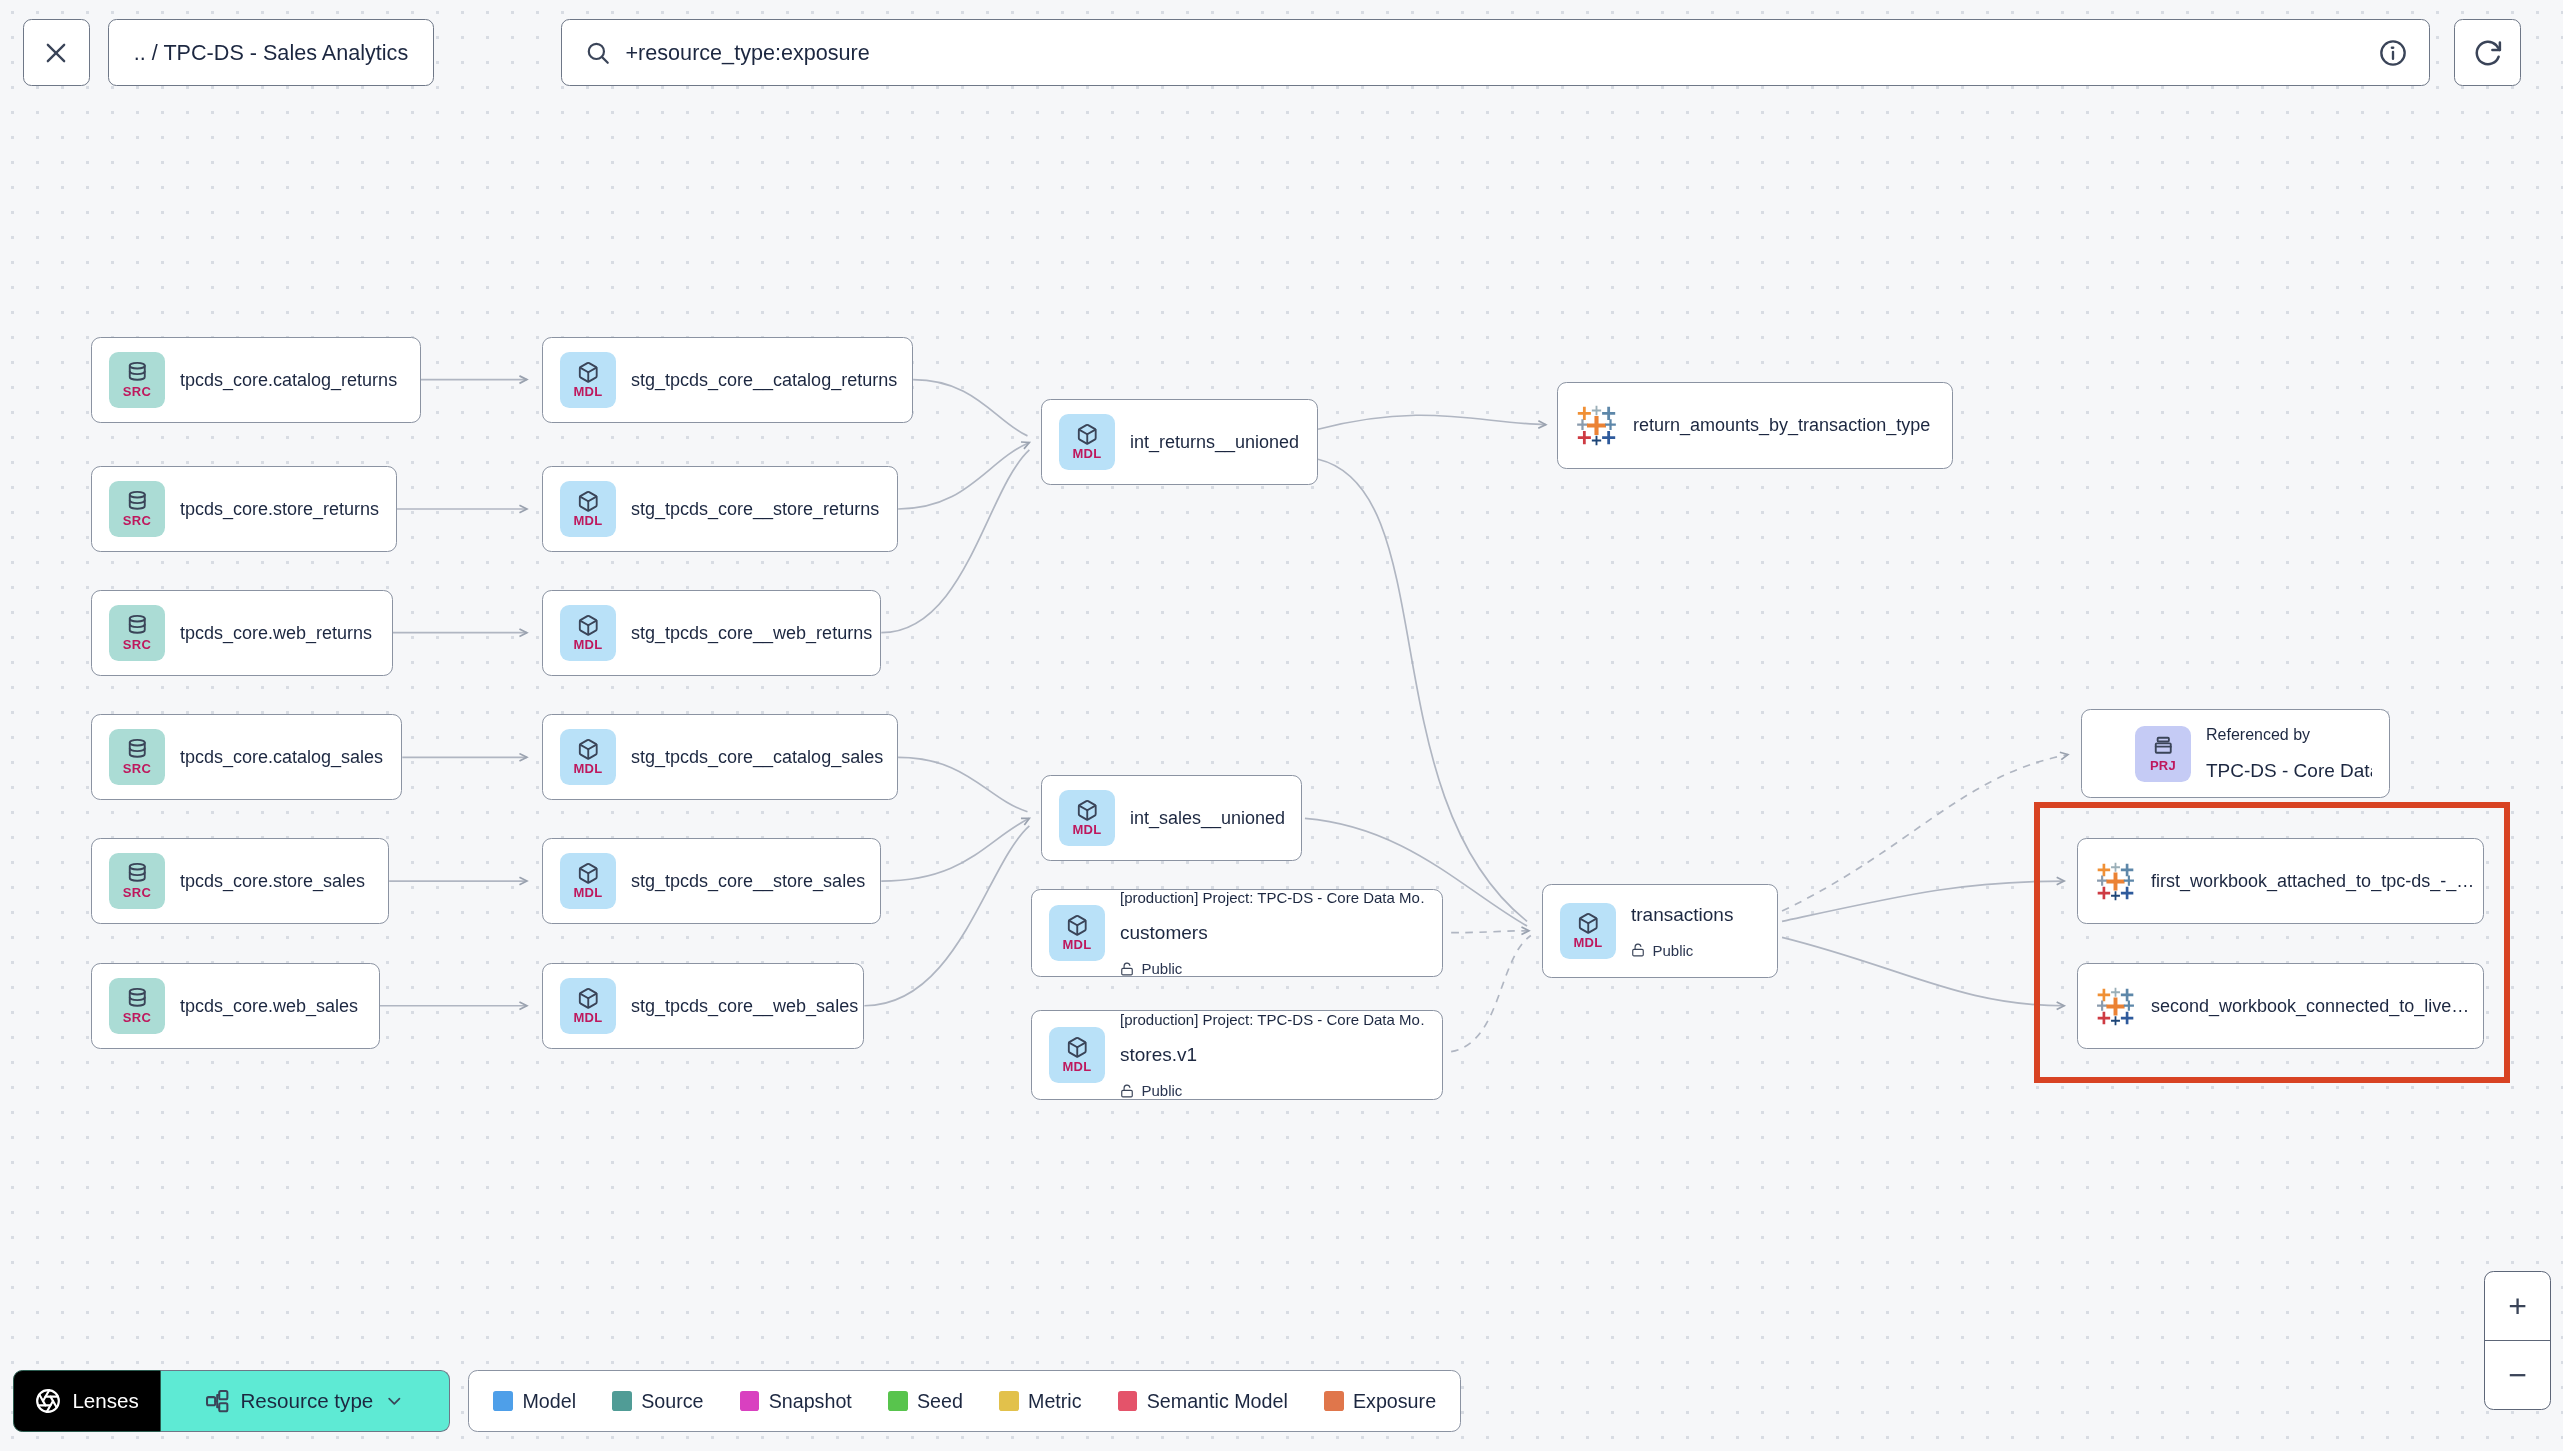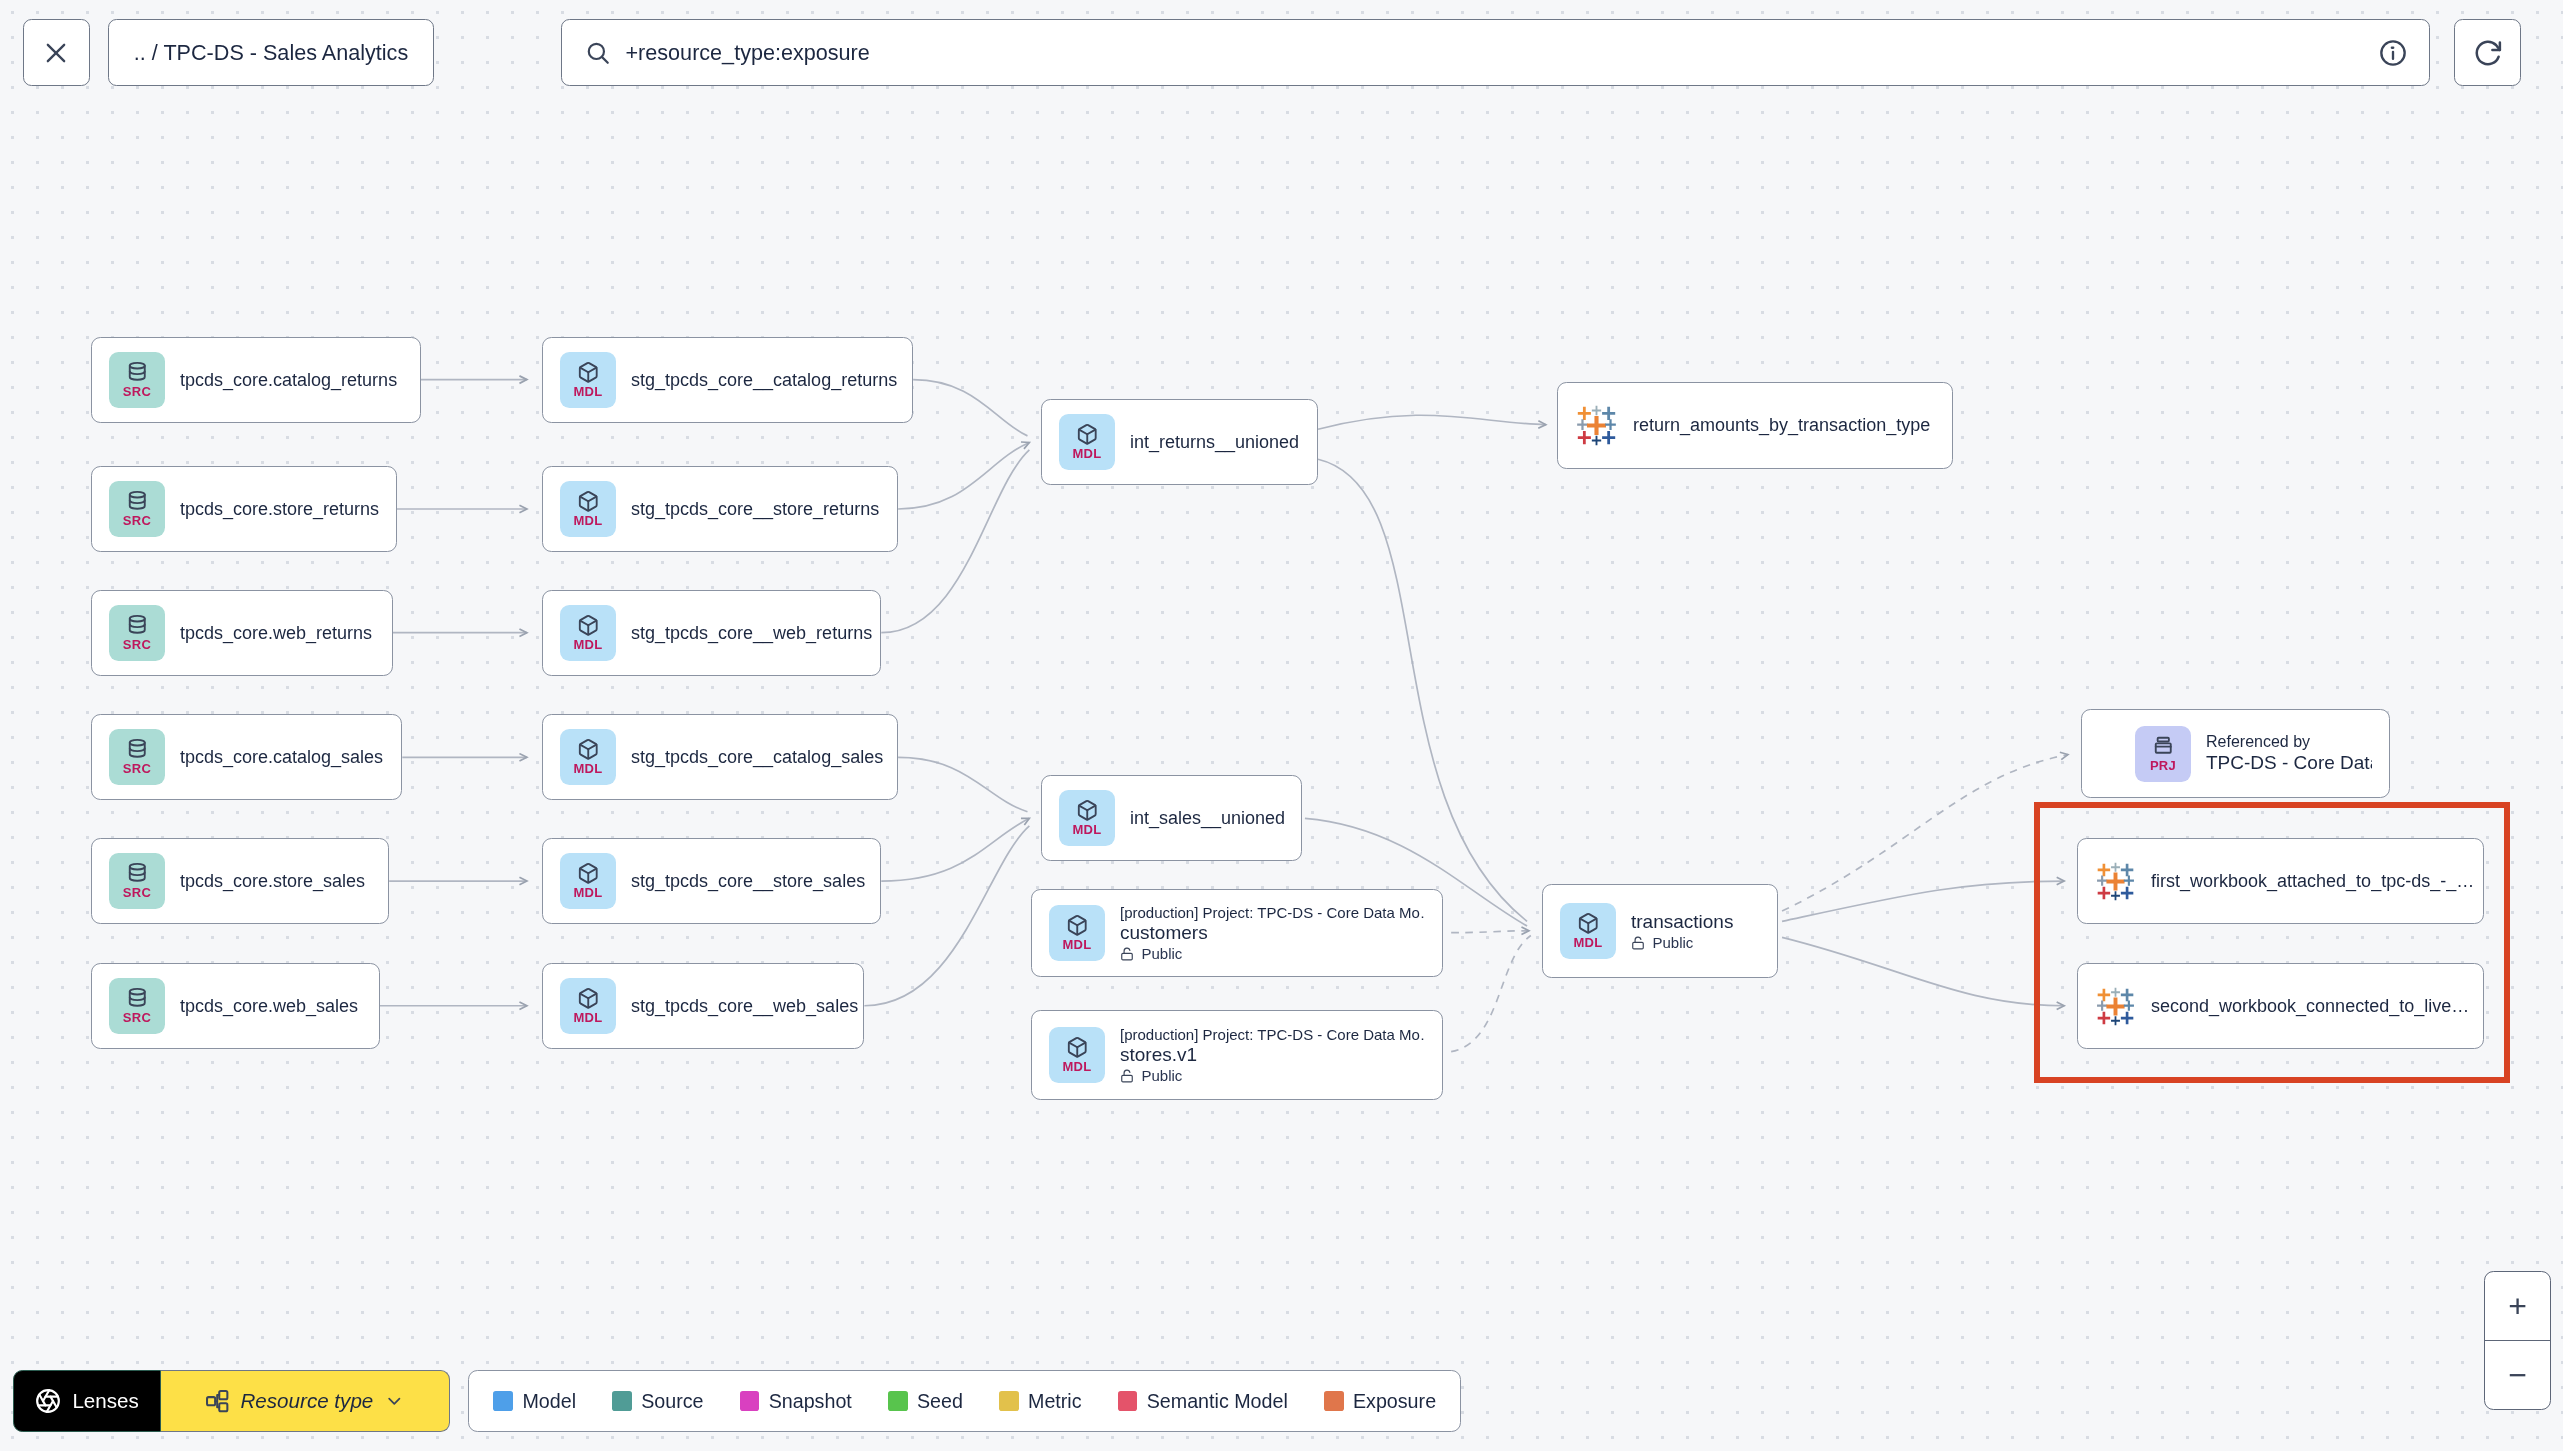--- a/index.html
+++ b/index.html
@@ -42,7 +42,7 @@
     display:flex; flex-direction:column; align-items:center; justify-content:center; gap:0.9px;
   }
   .badge .blabel { font-size:13px; font-weight:700; color:#be185d; letter-spacing:0.3px; }
-  .node-col { display:flex; flex-direction:column; gap:1px; overflow:hidden; }
+  .node-col { display:flex; flex-direction:column; gap:16px; overflow:hidden; }
   .node-header { font-size:15px; color:#1c2740; }
   .big-label { font-size:19px; color:#1c2740; }
   .public-row { display:flex; align-items:center; gap:7.5px; font-size:15px; color:#2a3550; }

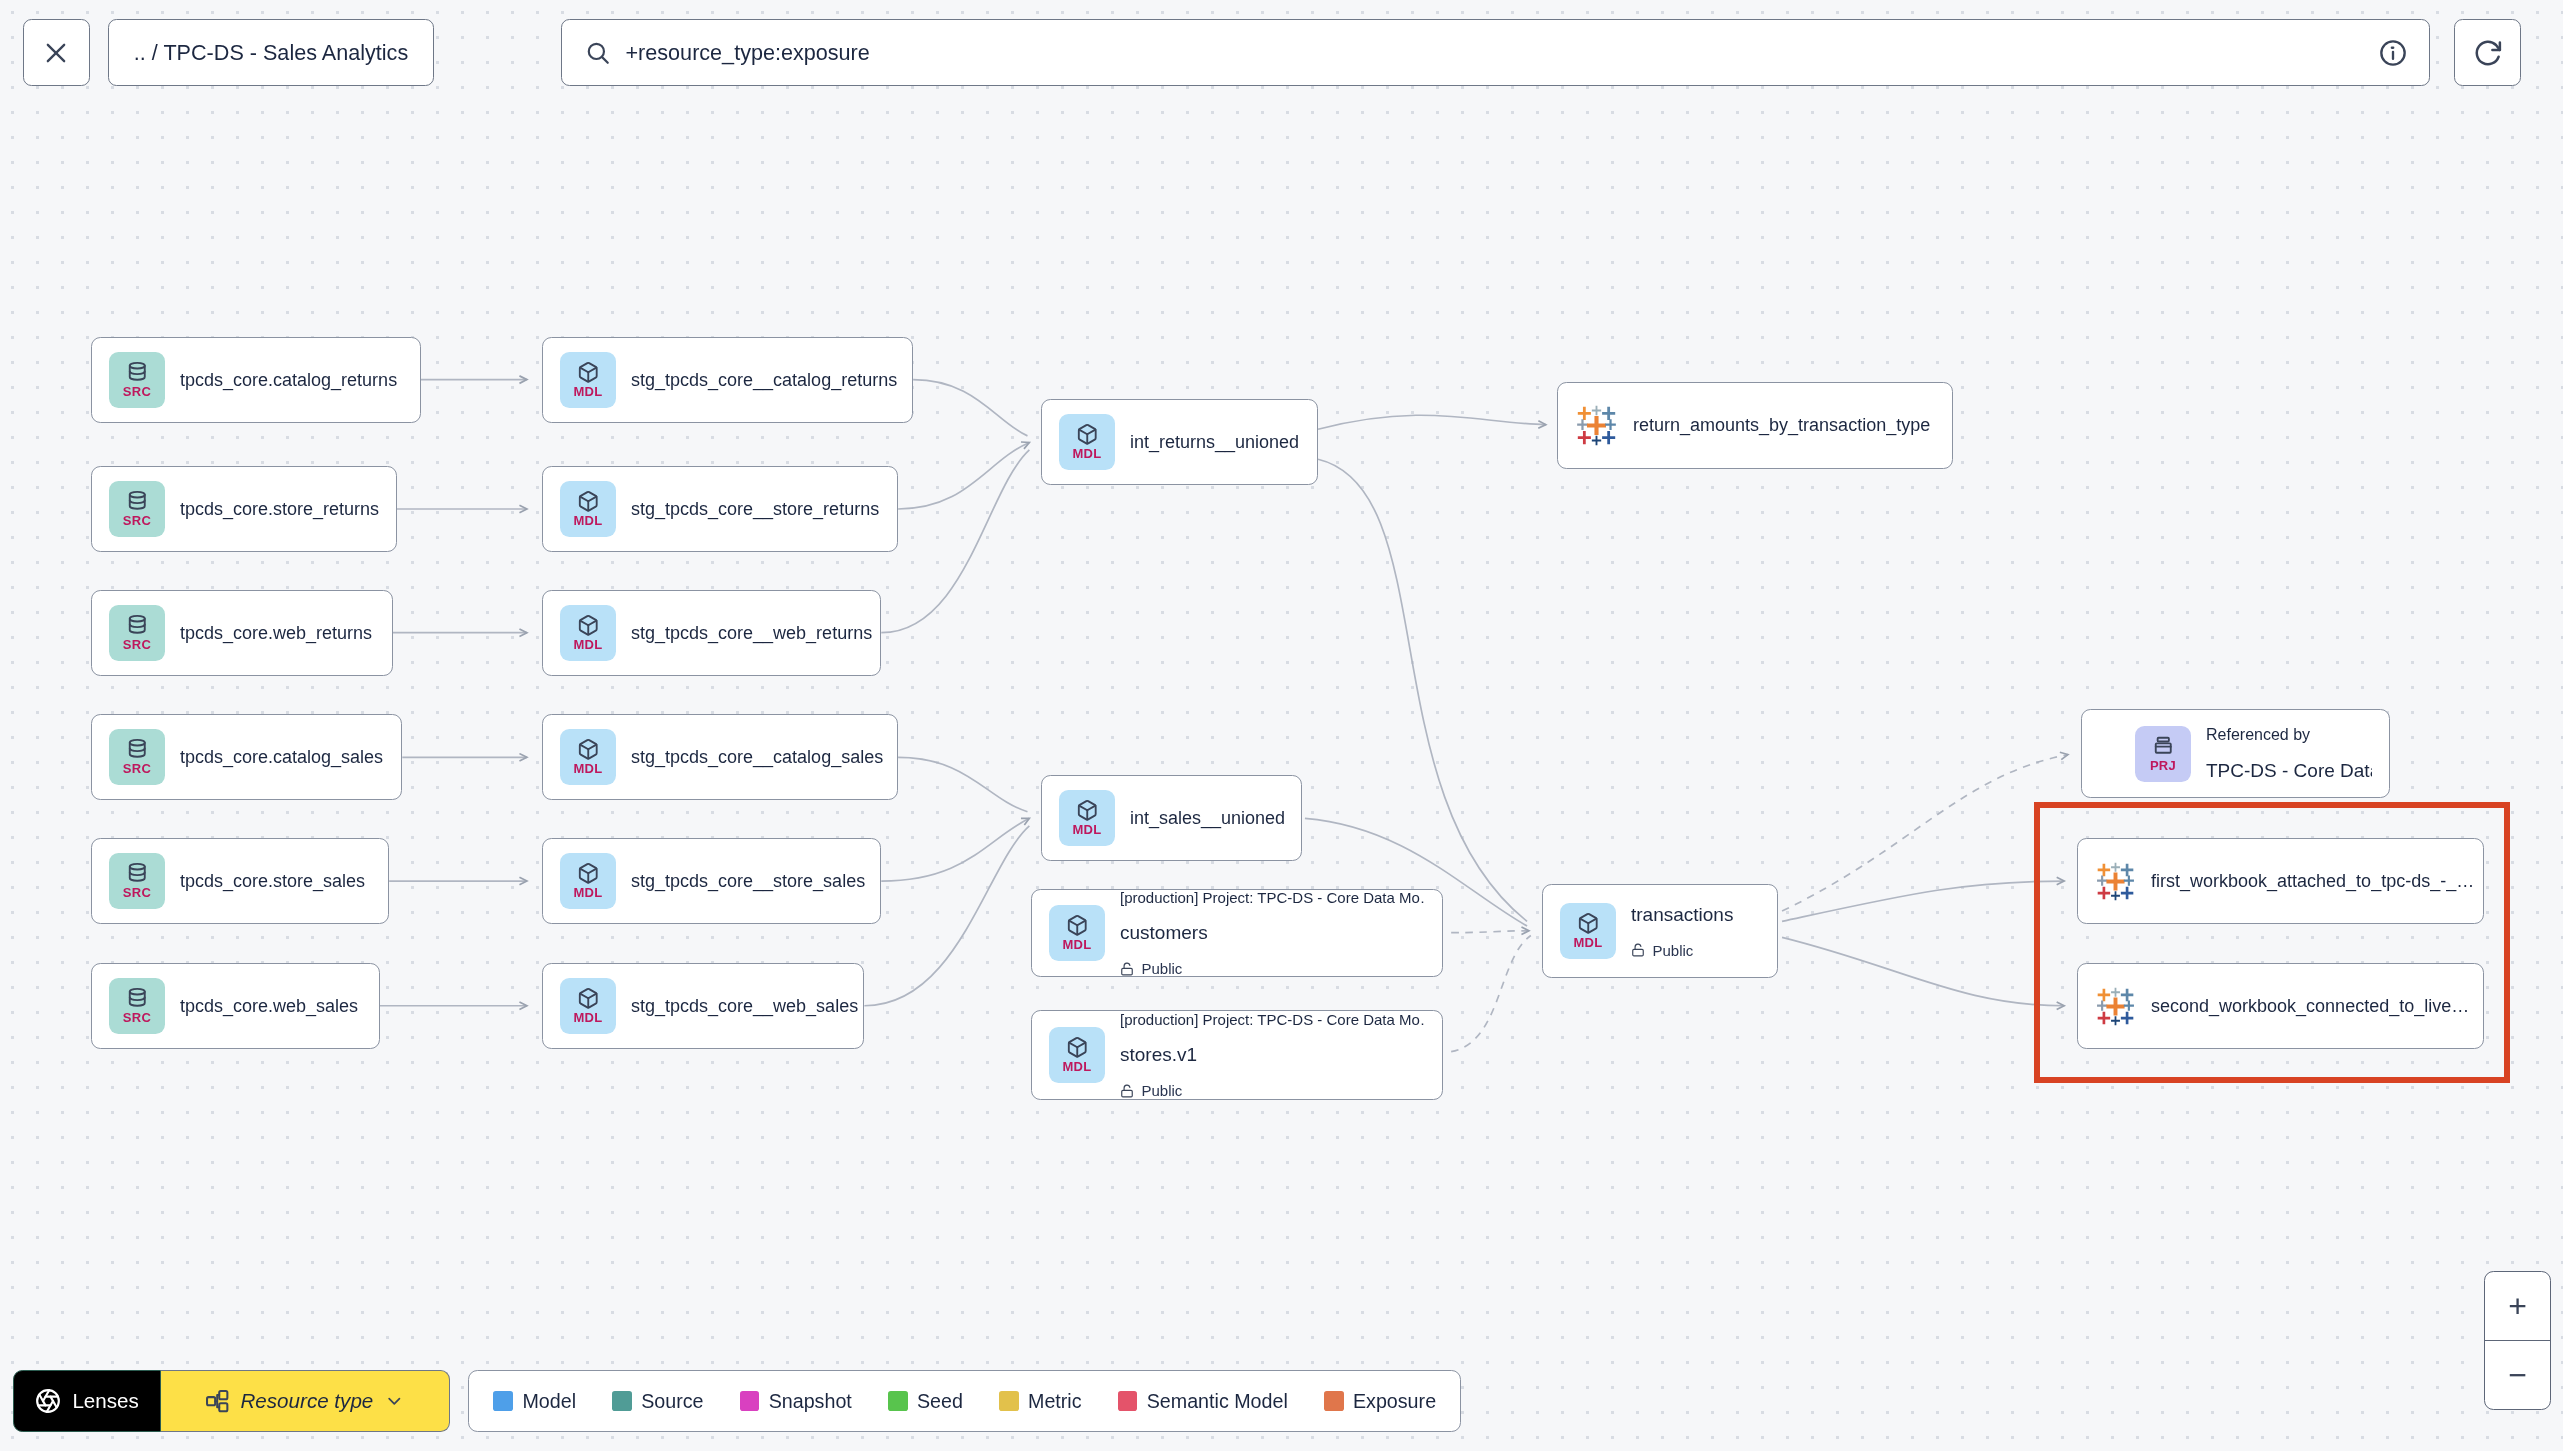--- a/index.html
+++ b/index.html
@@ -61,9 +61,9 @@
     display:flex; align-items:center; justify-content:center; gap:11.2px; font-size:20.6px;
   }
   #resource-type-btn {
-    width:289px; height:62px; background:#fde047; border:1.9px solid #6e7787; border-left:none;
+    width:289px; height:62px; background:#5eead4; border:1.9px solid #6e7787; border-left:none;
     border-radius:0 9.4px 9.4px 0; display:flex; align-items:center; justify-content:center;
-    gap:11.2px; font-size:20.6px; color:#1c2740;font-style:italic;
+    gap:11.2px; font-size:20.6px; color:#1c2740;
   }
   #legend-card {
     position:absolute; left:468px; top:1370px; height:62px; background:#fff;

